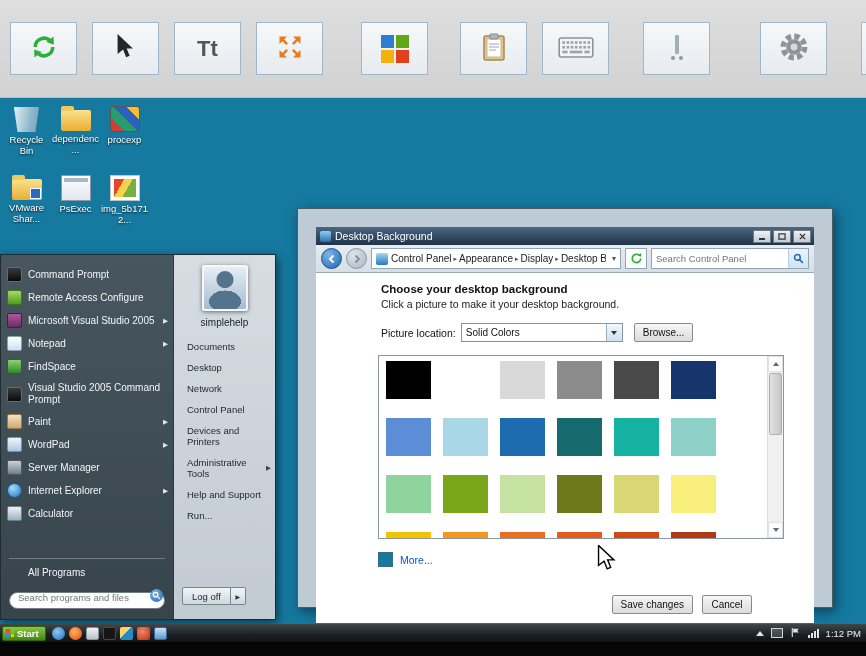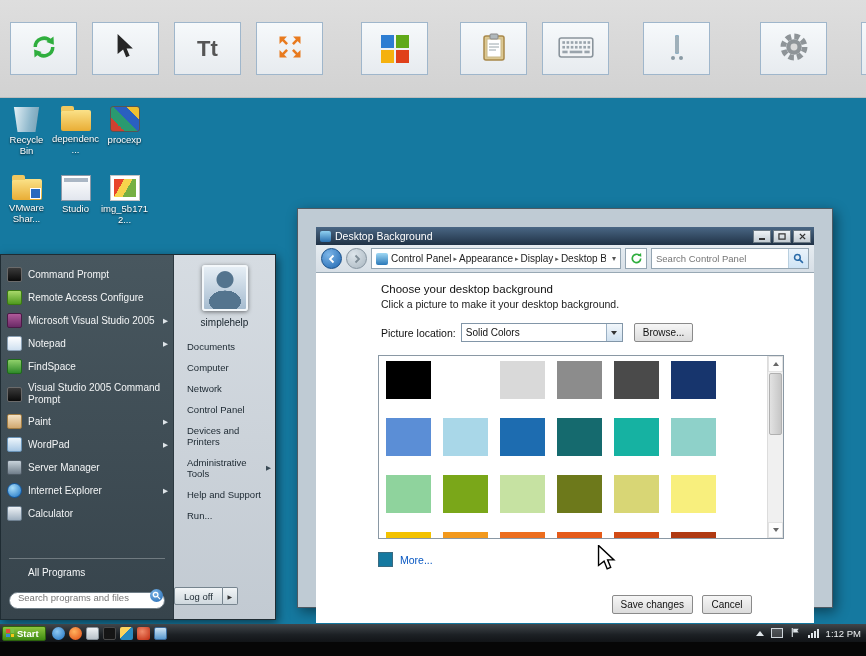--- a/index.html
+++ b/index.html
@@ -299,7 +299,7 @@
 
         <div class="dicon">
           <span class="di-img" data-icon="psexec"></span>
-          <span class="lbl">Studio</span>
+          <span class="lbl">PsExec</span>
         </div>
 
         <div class="dicon">

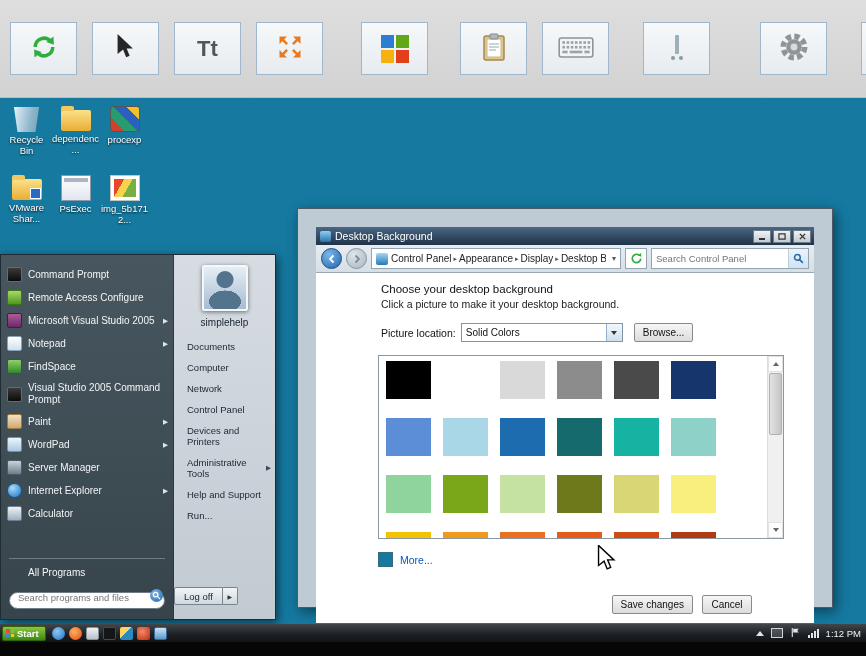--- a/index.html
+++ b/index.html
@@ -96,7 +96,7 @@
   .search-box input{flex:1;min-width:0;border:none;outline:none;font-size:9.5px;color:#555;padding:0 4px;background:none;}
   .search-glass{width:20px;height:19px;display:flex;align-items:center;justify-content:center;background:linear-gradient(#eaf3fb,#cfe4f5);border-left:1px solid #b9cfdf;}
   .win-body{position:relative;height:351px;background:#fff;border-top:1px solid #98a8b4;overflow:hidden;}
-  .heading{font-size:11.5px;font-weight:normal;color:#111;margin:10px 0 3px 65px;}
+  .heading{font-size:11.5px;font-weight:bold;color:#111;margin:10px 0 3px 65px;}
   .subheading{font-size:10.5px;color:#222;margin:0 0 13px 65px;}
   .pic-row{display:flex;align-items:center;margin-left:65px;gap:5px;}
   .pic-label{font-size:10.5px;color:#111;}

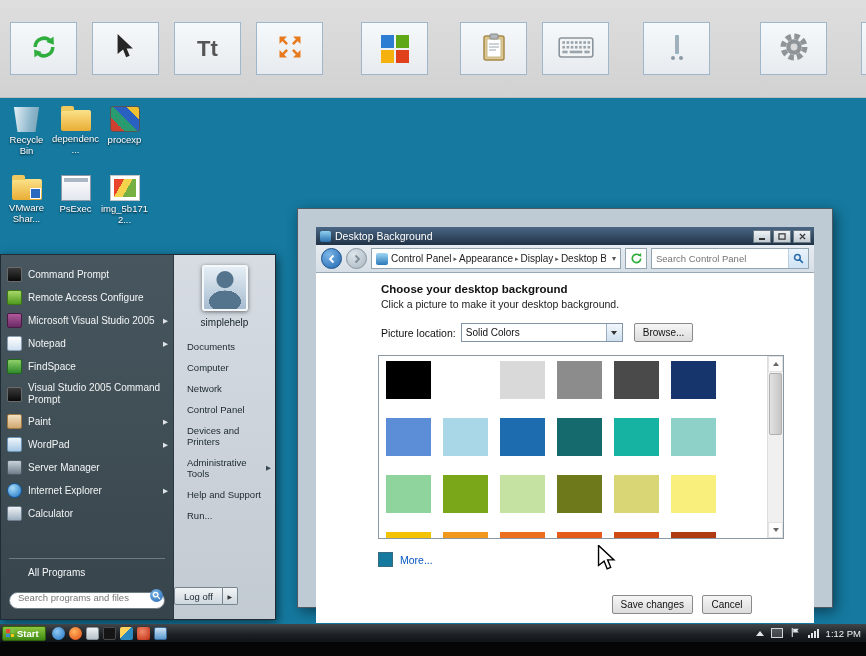--- a/index.html
+++ b/index.html
@@ -402,7 +402,7 @@
             </div>
 
             <div class="sr-item">
-              <span class="lbl">Computer</span>
+              <span class="lbl">Desktop</span>
               <span class="arr"></span>
             </div>
 

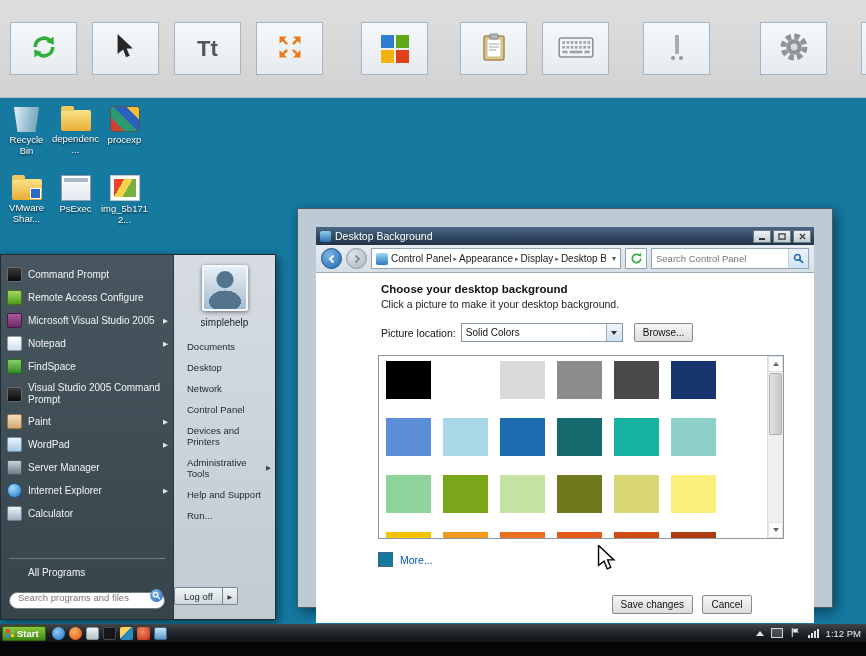--- a/index.html
+++ b/index.html
@@ -69,7 +69,7 @@
   .sr-item{display:flex;align-items:center;padding:5px 4px 5px 13px;font-size:9.5px;color:#1b2730;}
   .sr-item .lbl{flex:1;}
   .sr-item .arr{color:#3a4a55;}
-  .sm-logoff{margin-top:auto;display:flex;align-items:center;padding:6px 0;}
+  .sm-logoff{margin-top:auto;display:flex;align-items:center;padding:6px 8px;}
   .logoff-btn{height:18px;padding:0 9px;font-size:9.5px;background:linear-gradient(#f2f5f7,#cfd8de);border:1px solid #76848e;border-radius:2px 0 0 2px;color:#1b2730;}
   .logoff-arr{width:15px;height:18px;background:linear-gradient(#f2f5f7,#cfd8de);border:1px solid #76848e;border-left:none;border-radius:0 2px 2px 0;font-size:6px;display:flex;align-items:center;justify-content:center;color:#333;}
 

